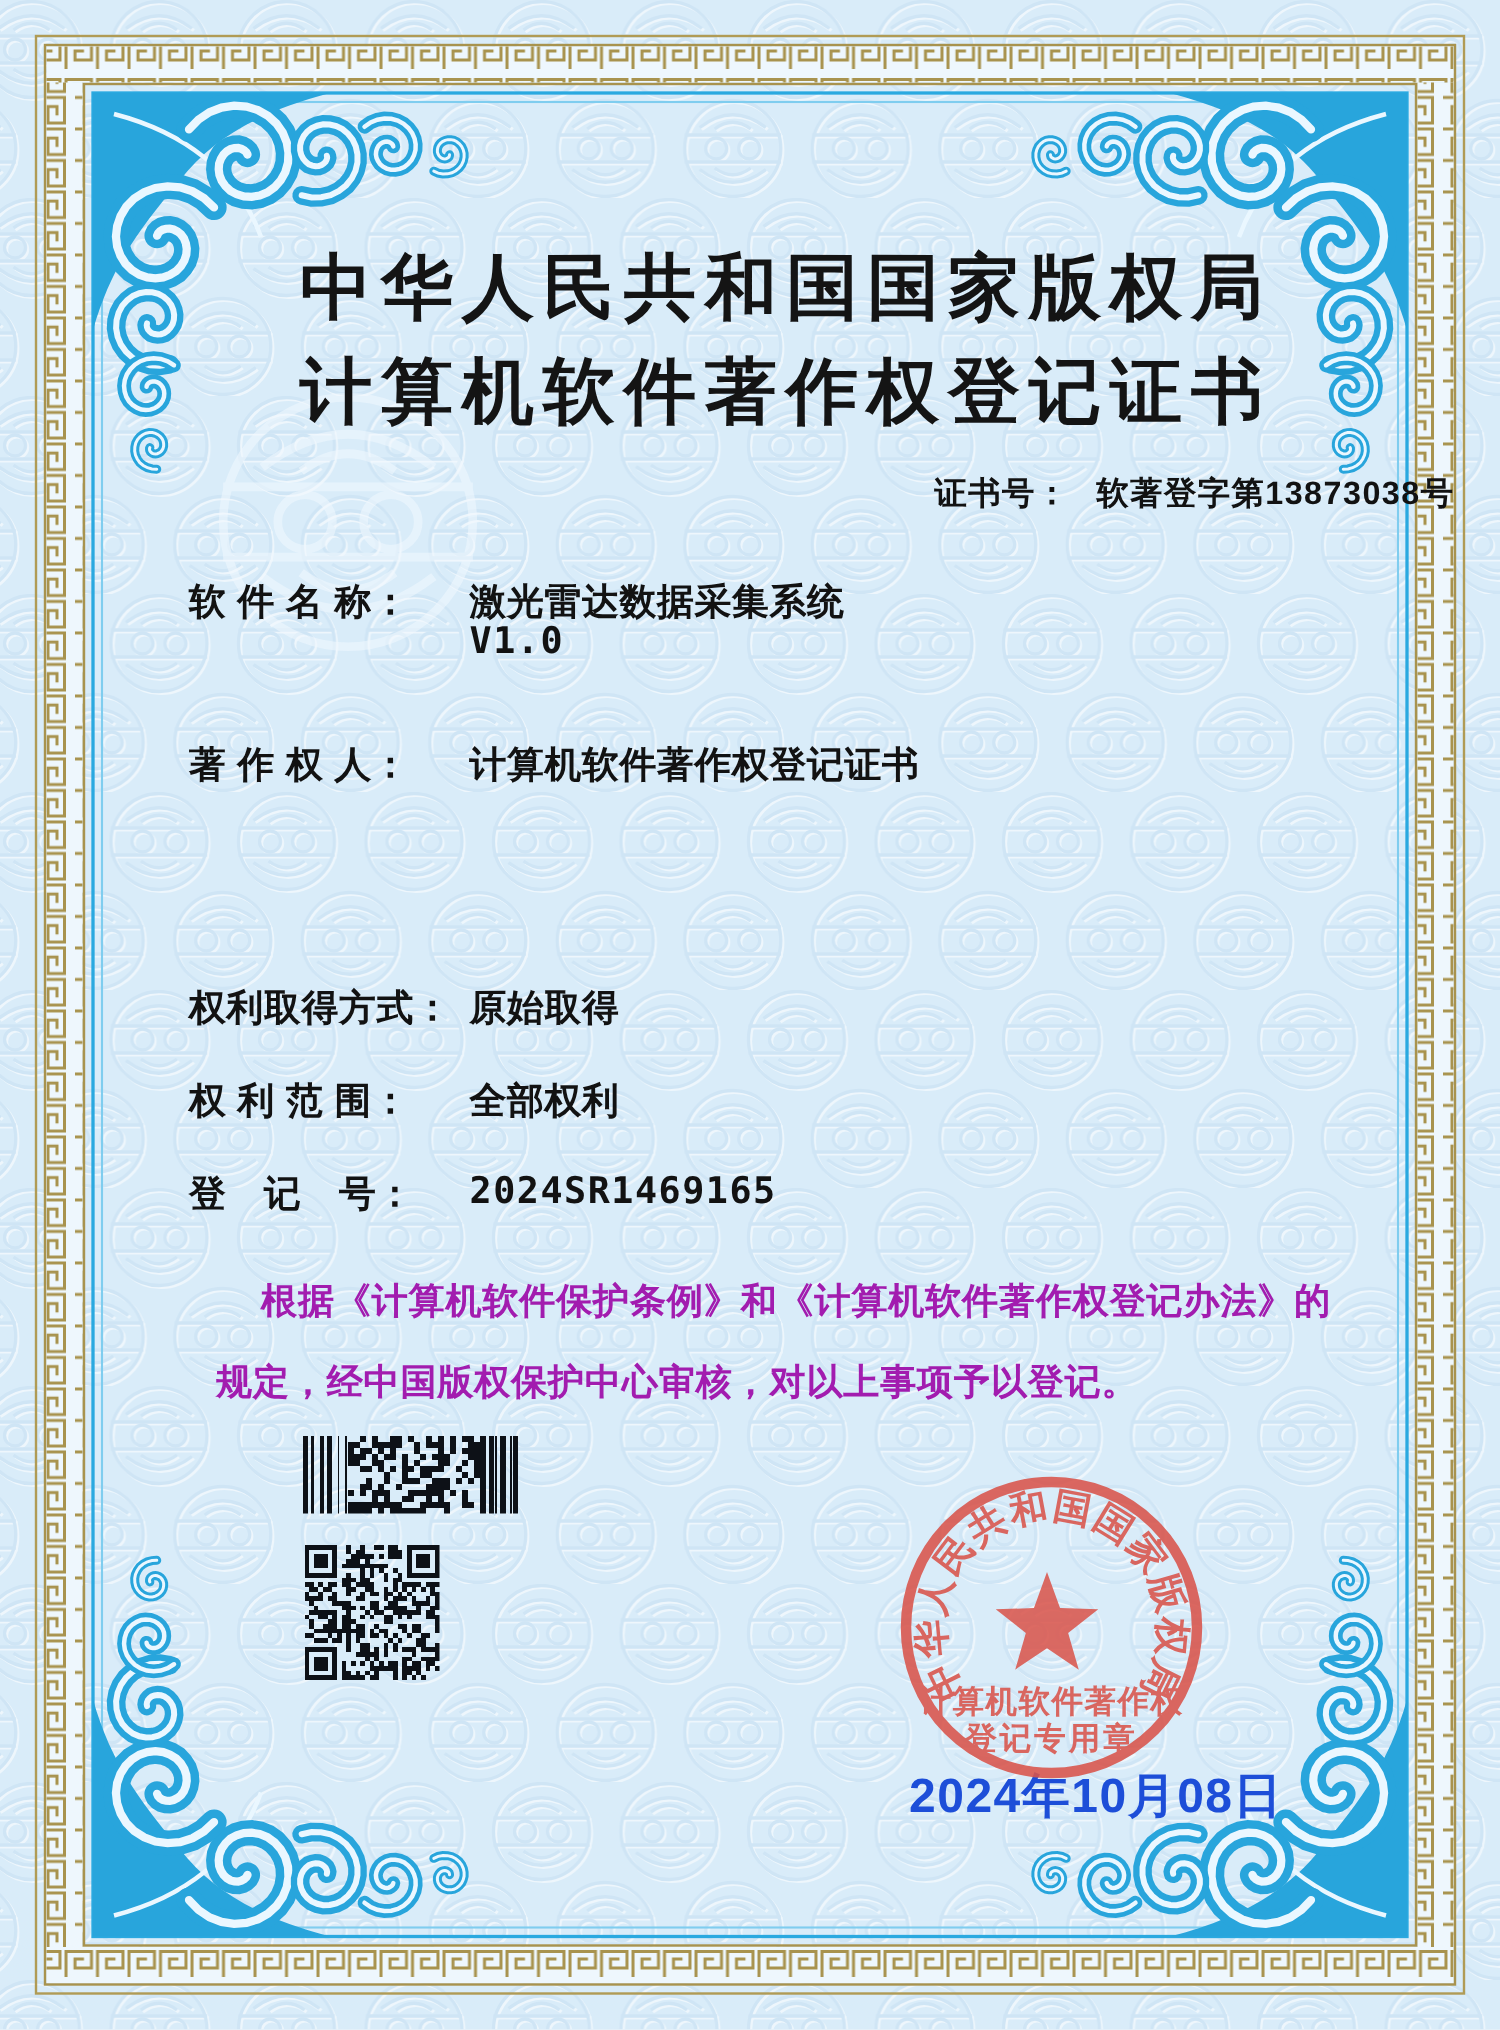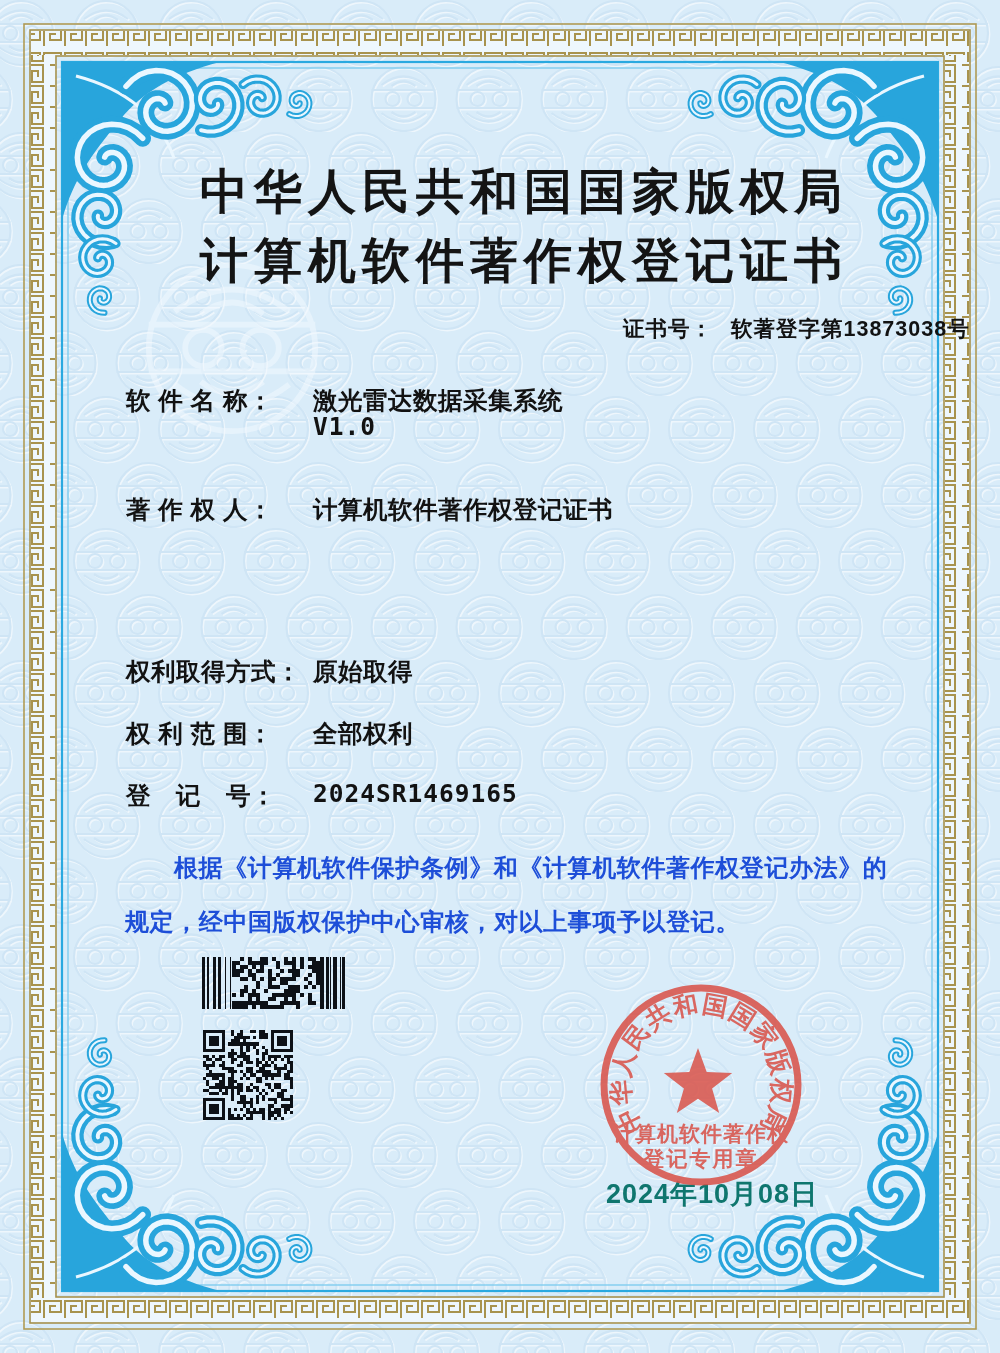--- a/index.html
+++ b/index.html
@@ -44,7 +44,7 @@
   .row-scope{top:717px;}
   .row-regno{top:779px;}
   .statement{position:absolute;left:125px;top:841px;width:776px;font-size:24px;
-    font-weight:600;letter-spacing:0.6px;line-height:54px;color:#1d4ed8;}
+    font-weight:600;letter-spacing:0.6px;line-height:54px;color:#a21caf;}
   .statement .l1{text-indent:49px;white-space:nowrap;}
   .statement .l2{white-space:nowrap;}
   .issue-date{

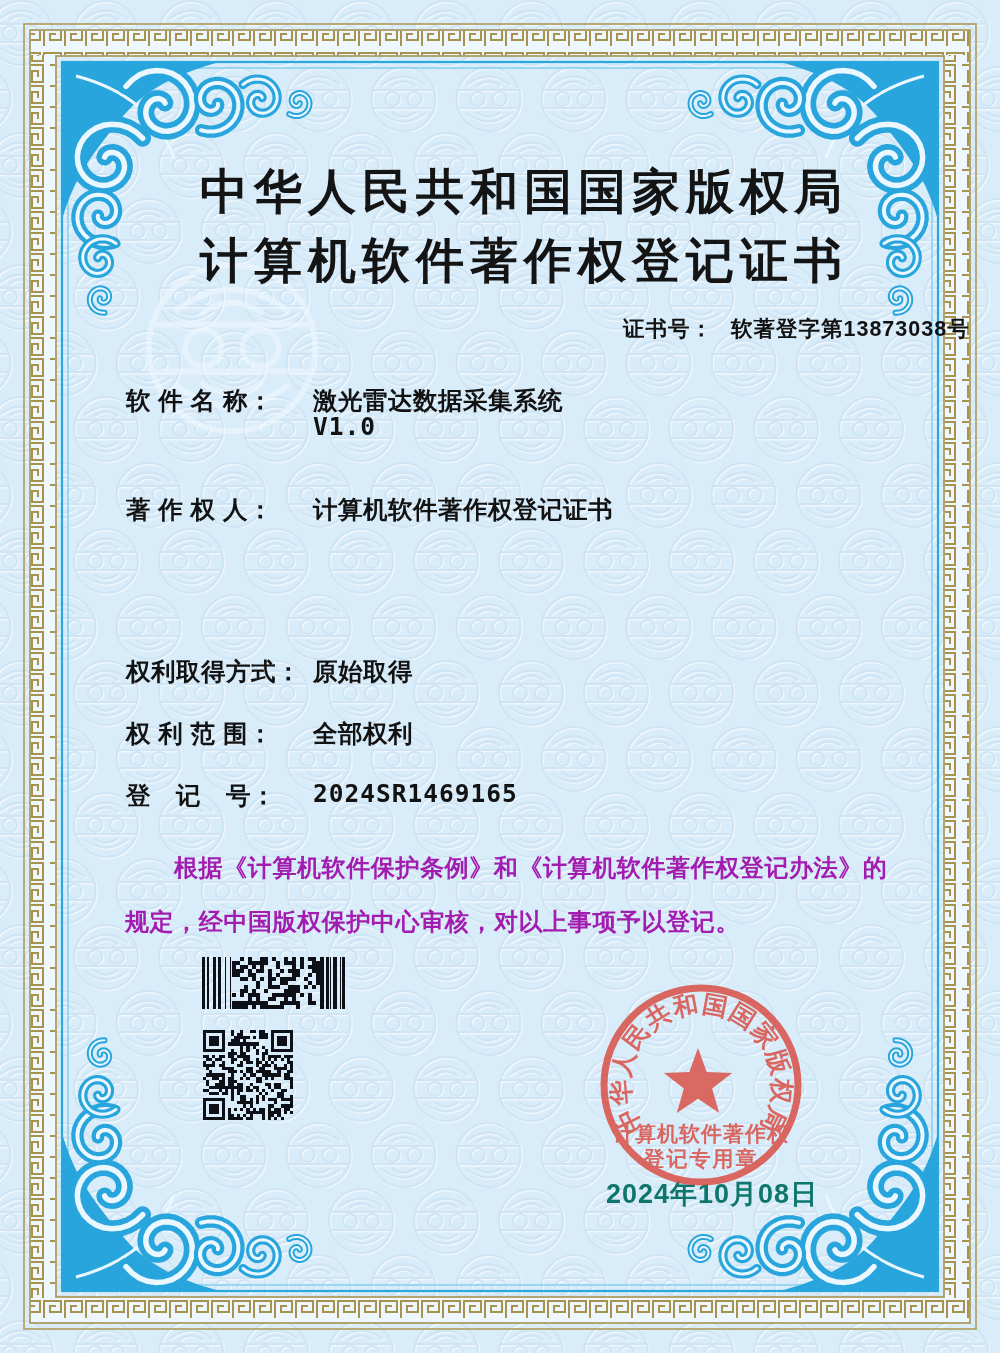--- a/index.html
+++ b/index.html
@@ -46,7 +46,7 @@
   .statement{position:absolute;left:125px;top:841px;width:776px;font-size:24px;
     font-weight:600;letter-spacing:0.6px;line-height:54px;color:#a21caf;}
   .statement .l1{text-indent:49px;white-space:nowrap;}
-  .statement .l2{white-space:nowrap;}
+  .statement .l2{white-space:nowrap;margin-left:19px;}
   .issue-date{
     position:absolute;left:606px;top:1176px;font-size:27px;font-weight:700;
     letter-spacing:1px;white-space:nowrap;color:#0f766e;

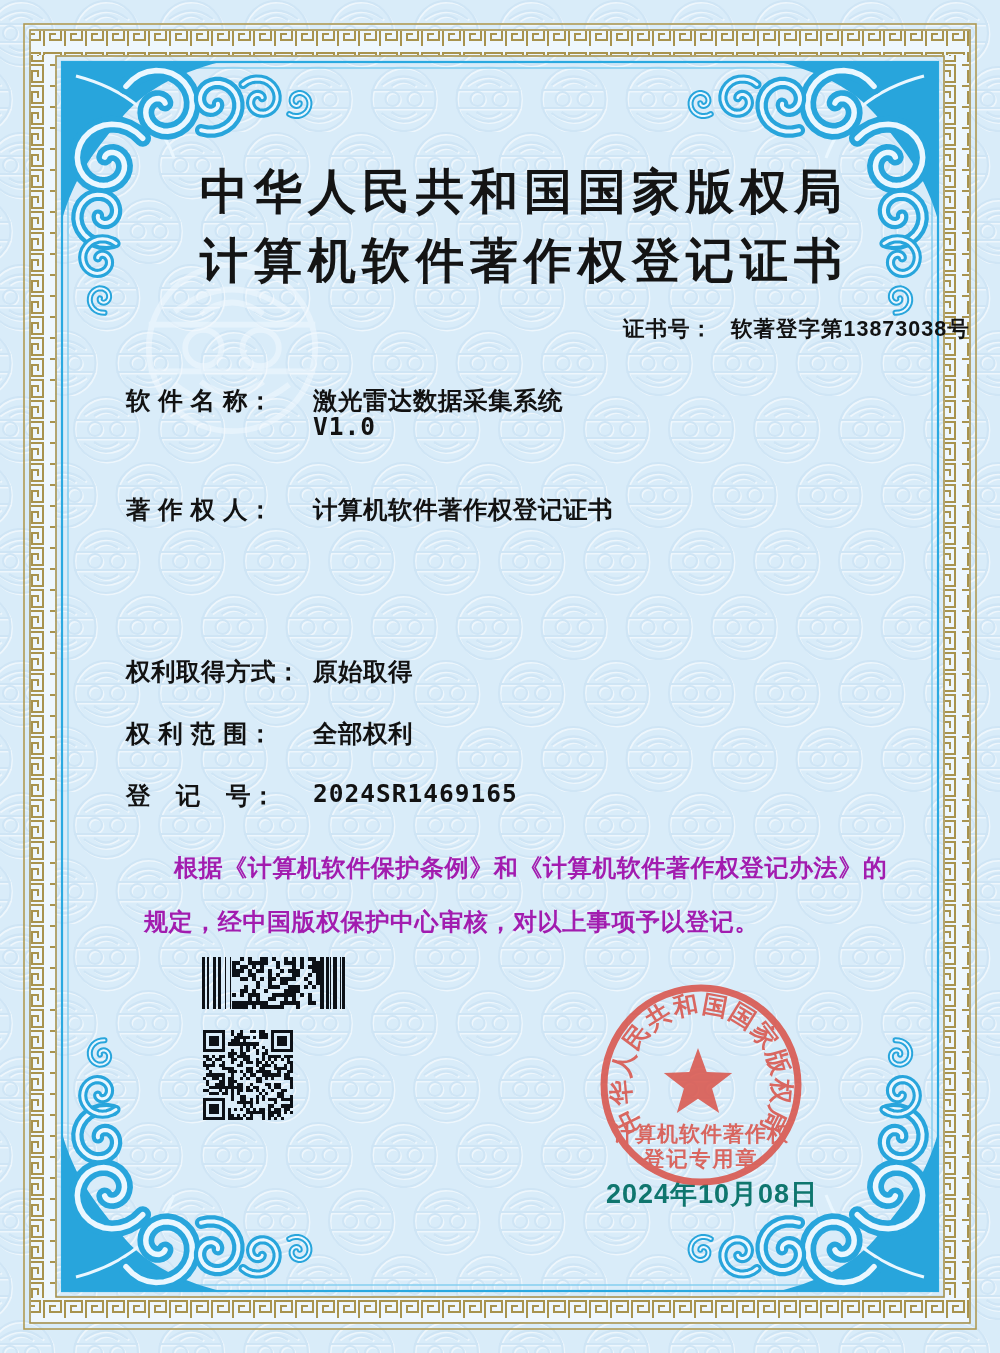--- a/index.html
+++ b/index.html
@@ -48,8 +48,8 @@
   .statement .l1{text-indent:49px;white-space:nowrap;}
   .statement .l2{white-space:nowrap;margin-left:19px;}
   .issue-date{
-    position:absolute;left:606px;top:1176px;font-size:27px;font-weight:700;
-    letter-spacing:1px;white-space:nowrap;color:#0f766e;
+    position:absolute;left:606px;top:1176px;font-size:32px;font-weight:700;
+    letter-spacing:1px;white-space:nowrap;color:#1d4ed8;
   }
   .barcode-box{position:absolute;left:202px;top:957px;width:146px;height:52px;z-index:2;}
   .qr-box{position:absolute;left:203px;top:1030px;width:90px;height:90px;z-index:2;}

